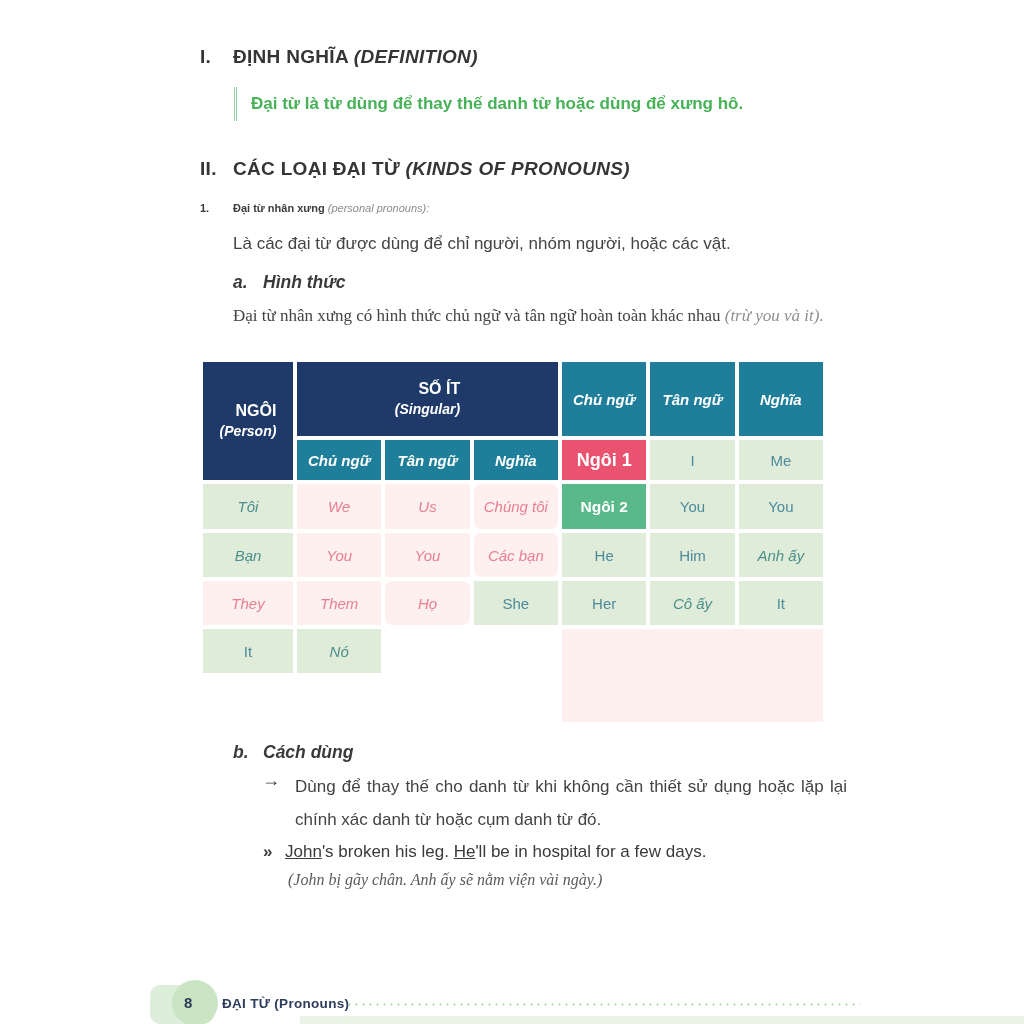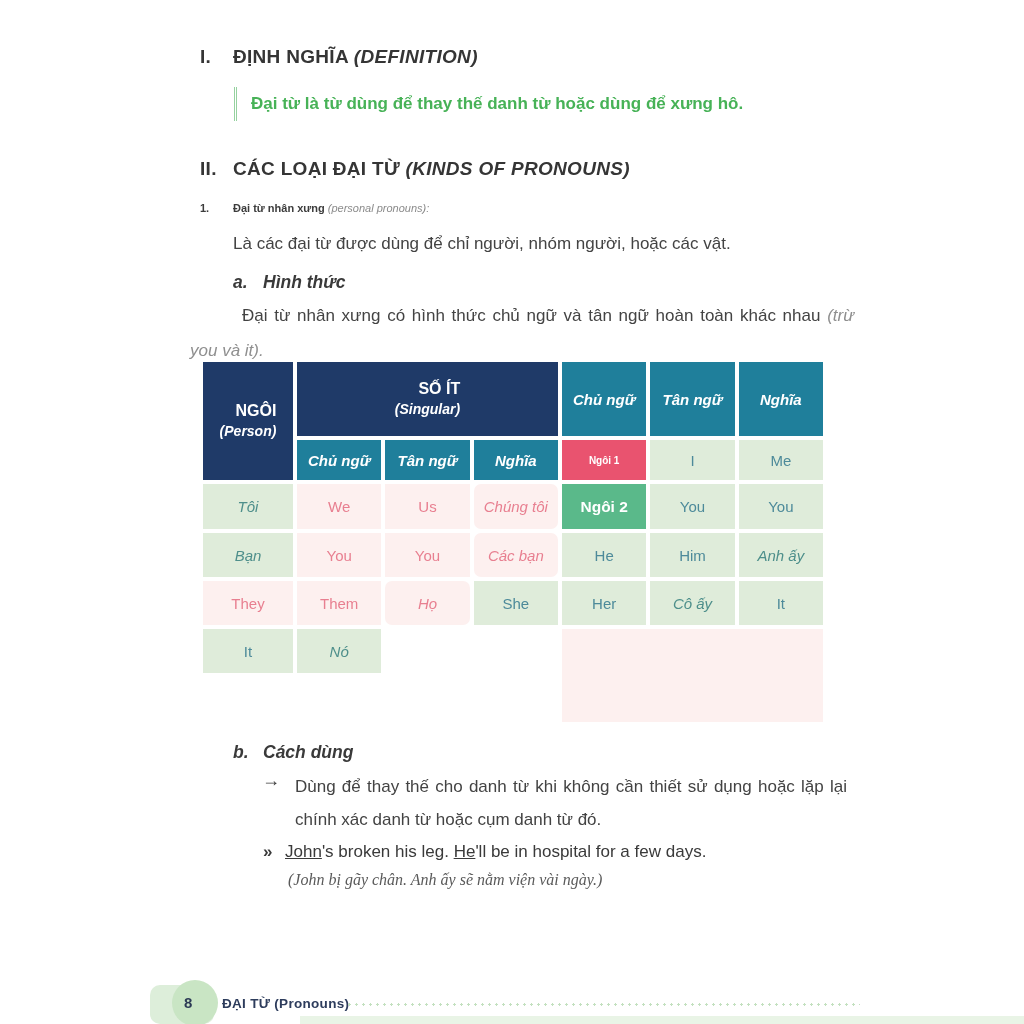--- a/index.html
+++ b/index.html
@@ -102,7 +102,7 @@
 <div class="abs sub-head" style="left:233px; top:272px;">
   <span class="letter">a.</span><span>Hình thức</span>
 </div>
-<div class="abs para" style="left:190px; top:298px; width:664px;">
+<div class="abs para" style="left:181px; top:298px; width:664px;font-family:Liberation Serif, serif;">
   <span>Đại từ nhân xưng có hình thức chủ ngữ và tân ngữ hoàn toàn khác nhau </span><span class="note">(trừ you và it).</span>
 </div>
 

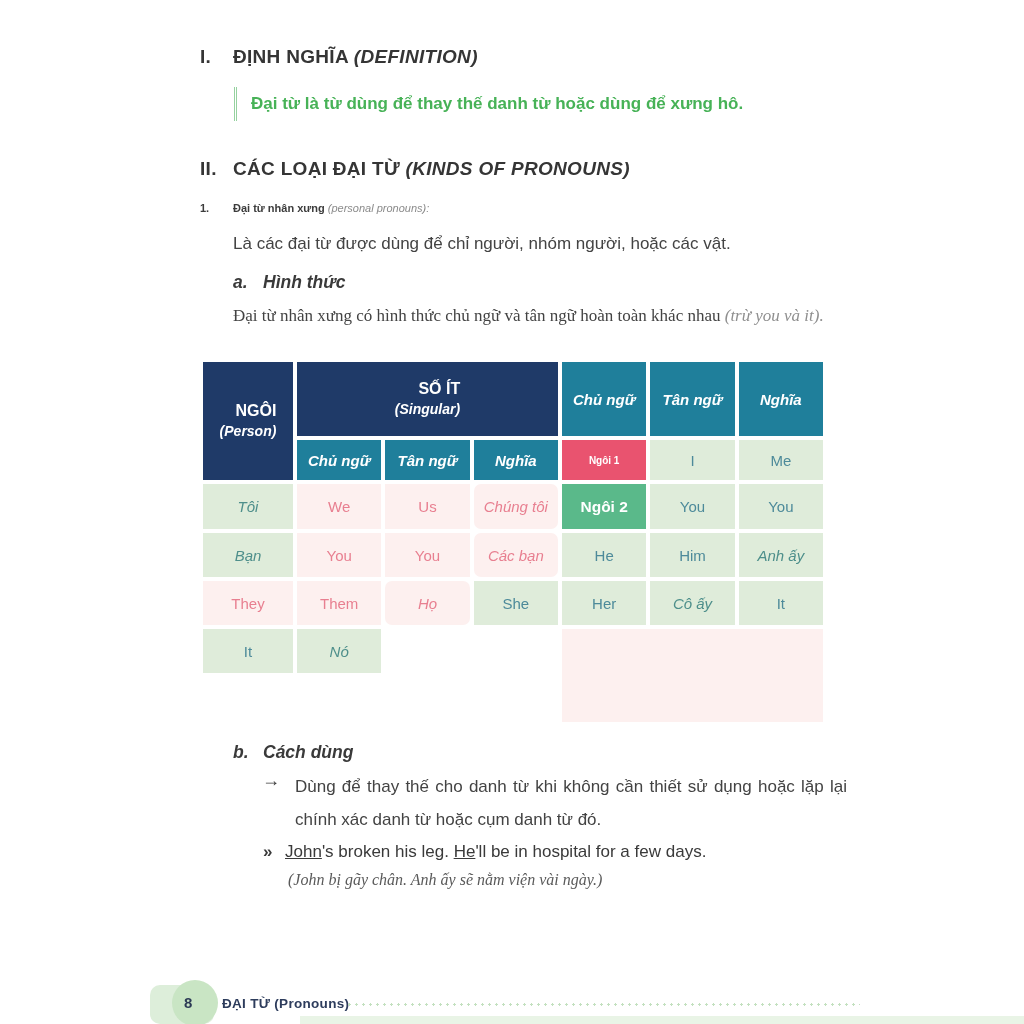--- a/index.html
+++ b/index.html
@@ -38,7 +38,7 @@
   .navy  { background:#1f3a68; color:#ffffff; font-weight:bold; font-size:16px; line-height:21px; }
   .navy .small { font-weight:600; font-style:italic; font-size:14px; }
   .teal  { background:#1f7f9b; color:#ffffff; font-style:italic; font-weight:600; font-size:15px; }
-  .rh-pink   { background:#e9536f; color:#ffffff; font-size:10px; font-weight:600; }
+  .rh-pink   { background:#e9536f; color:#ffffff; font-size:18px; font-weight:600; }
   .rh-green  { background:#5ab98a; color:#ffffff; font-size:15.5px; font-weight:600; }
   .rh-orange { background:#e0891f; color:#ffffff; font-size:15.5px; font-weight:600; }
   .lg { background:#dfecda; color:#4d8a9a; font-size:15px; }

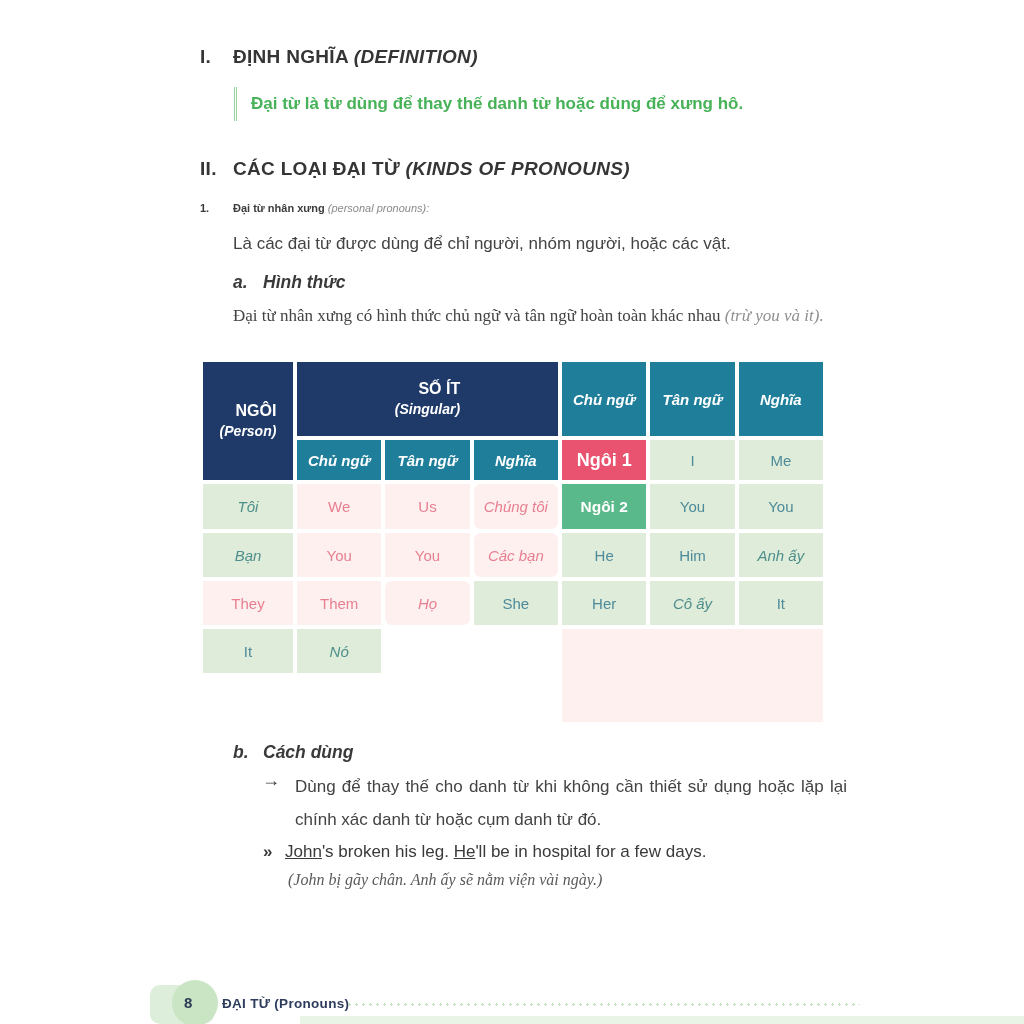--- a/index.html
+++ b/index.html
@@ -43,7 +43,7 @@
   .rh-orange { background:#e0891f; color:#ffffff; font-size:15.5px; font-weight:600; }
   .lg { background:#dfecda; color:#4d8a9a; font-size:15px; }
   .lg.mean { font-style:italic; color:#4e8f8b; }
-  .lp { background:#fdf0ef; color:#e87f90; font-size:15px; }
+  .lp { background:#fdf0ef; color:#e87f90; font-size:15px;font-style:italic; }
   .lp.mean { font-style:italic;border-radius:7px; }
 
   .corner { grid-area:1/1/3/2; }

